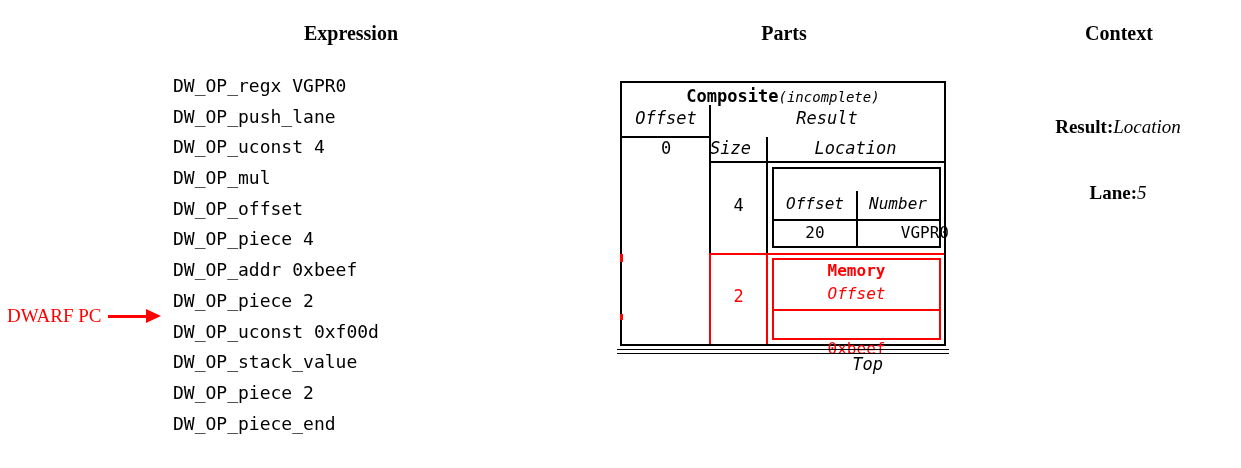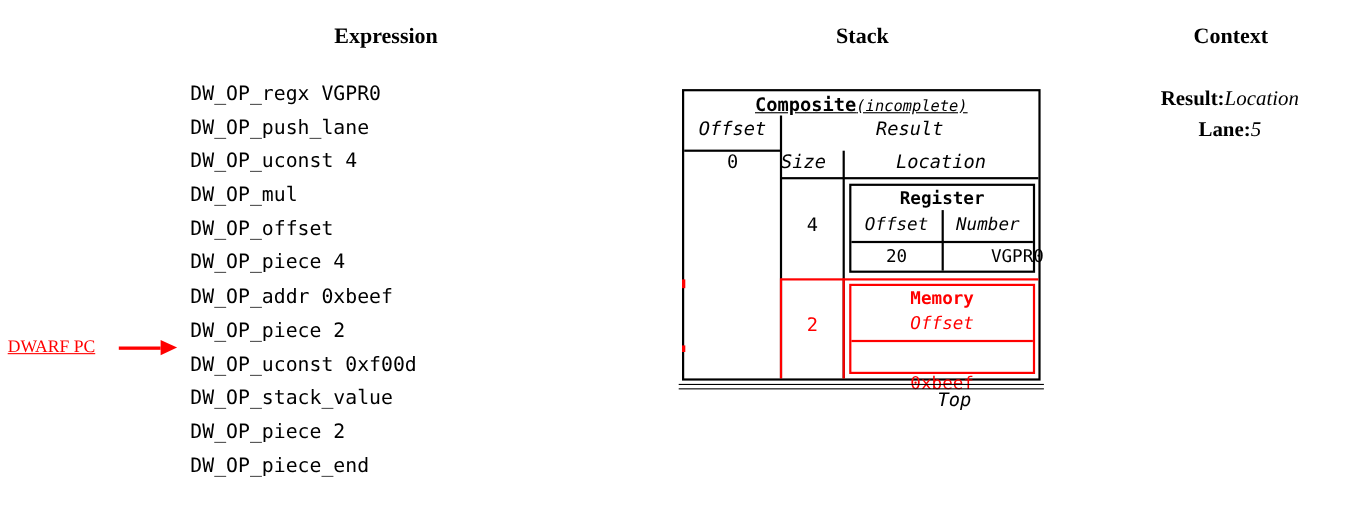--- a/index.html
+++ b/index.html
@@ -77,7 +77,7 @@
 <div class="canvas">
 
   <div class="col-header" style="left:251px;top:22px;">Expression</div>
-  <div class="col-header" style="left:684px;top:22px;">Stack</div>
+  <div class="col-header" style="left:684px;top:22px;">Parts</div>
   <div class="col-header" style="left:1019px;top:22px;">Context</div>
 
   <div class="expr-list">

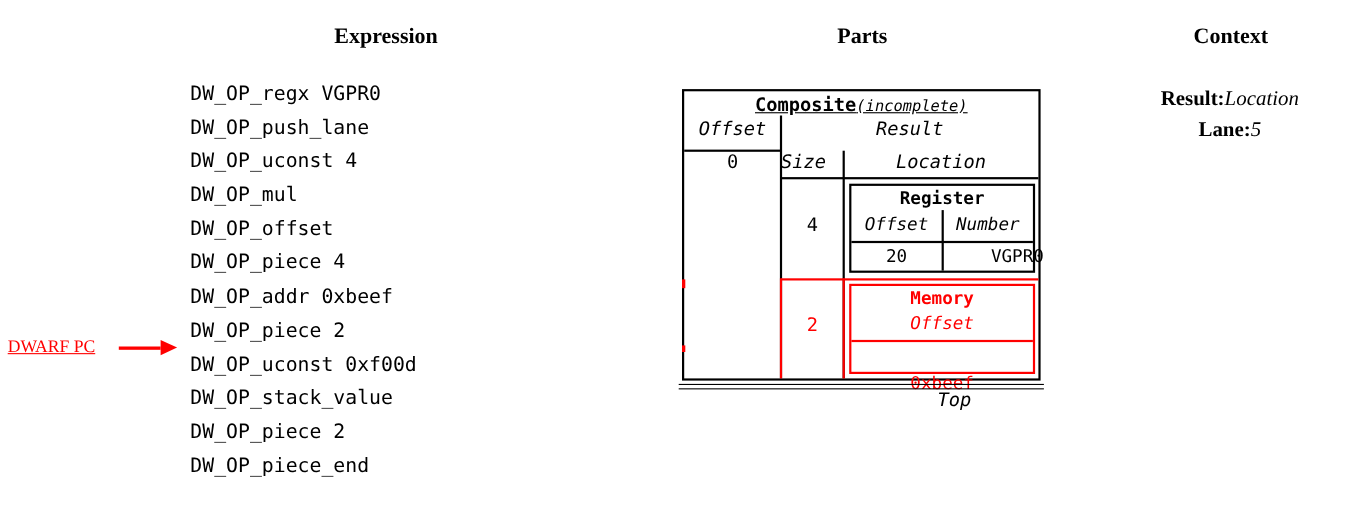--- a/index.html
+++ b/index.html
@@ -46,7 +46,7 @@
   .st-cell{position:absolute;text-align:center;}
   .ital{font-style:italic;}
   .bold{font-weight:bold;}
-  .st-title{left:0;top:1px;width:322px;height:24px;line-height:24px;text-decoration:underline;}
+  .st-title{left:0;top:1px;width:322px;height:24px;line-height:24px;}
   .st-title .note{font-size:14px;font-style:italic;}
   .hline,.vline{position:absolute;background:#000;}
   .red-bg{background:#ff0000;}

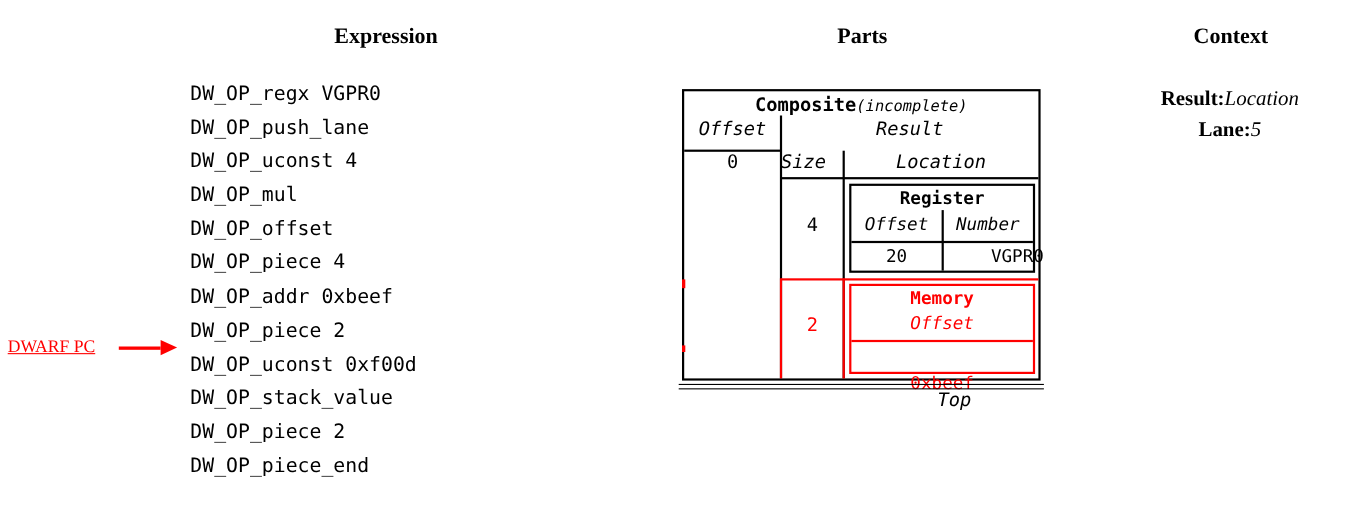--- a/index.html
+++ b/index.html
@@ -67,7 +67,7 @@
     position:absolute;left:1008px;top:75px;width:220px;text-align:center;
     font-family:"Liberation Serif", serif;font-size:19px;
   }
-  .ctx-line{height:29px;line-height:29px;}
+  .ctx-line{height:29px;line-height:29px;margin-top:37px;}
   .ctx .lbl{font-weight:bold;}
   .ctx .val{font-style:italic;}
 </style>

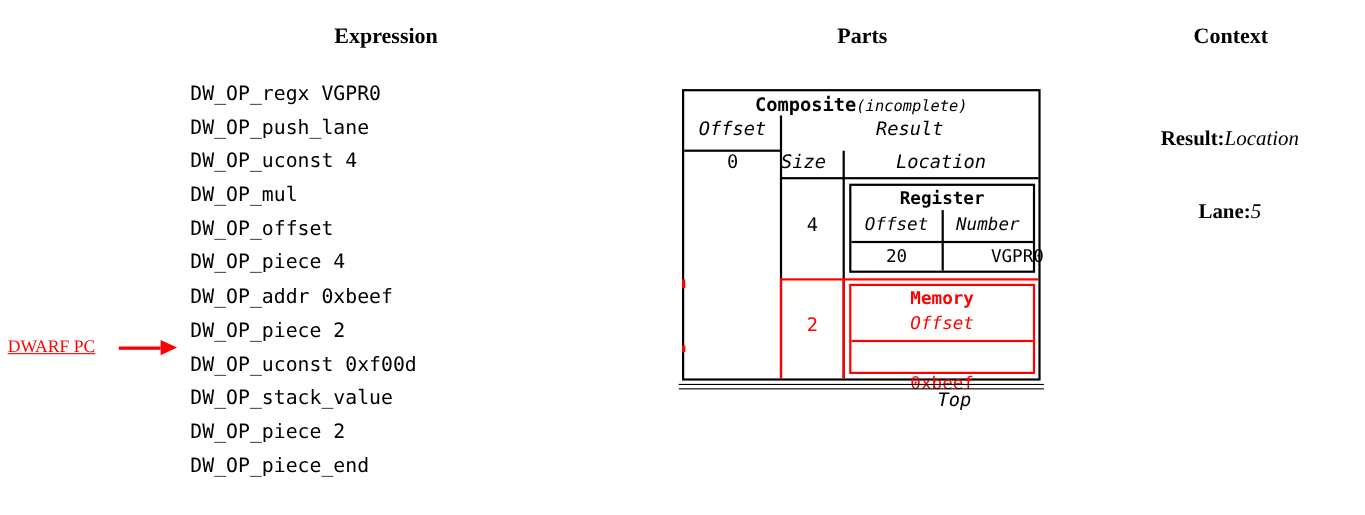--- a/index.html
+++ b/index.html
@@ -125,7 +125,6 @@
 
     <div class="st-cell" style="left:88px;top:110px;width:57px;height:24px;line-height:24px;">4</div>
     <div class="nested" style="top:84px;height:81px;border:2px solid #000;">
-      <div class="row bold" style="left:0;top:0;width:165px;height:22px;line-height:22px;">Register</div>
       <div class="vline" style="left:82px;top:22px;width:1.6px;height:55px;"></div>
       <div class="row ital" style="left:0;top:22px;width:82px;height:26px;line-height:26px;">Offset</div>
       <div class="row ital" style="left:83px;top:22px;width:82px;height:26px;line-height:26px;">Number</div>

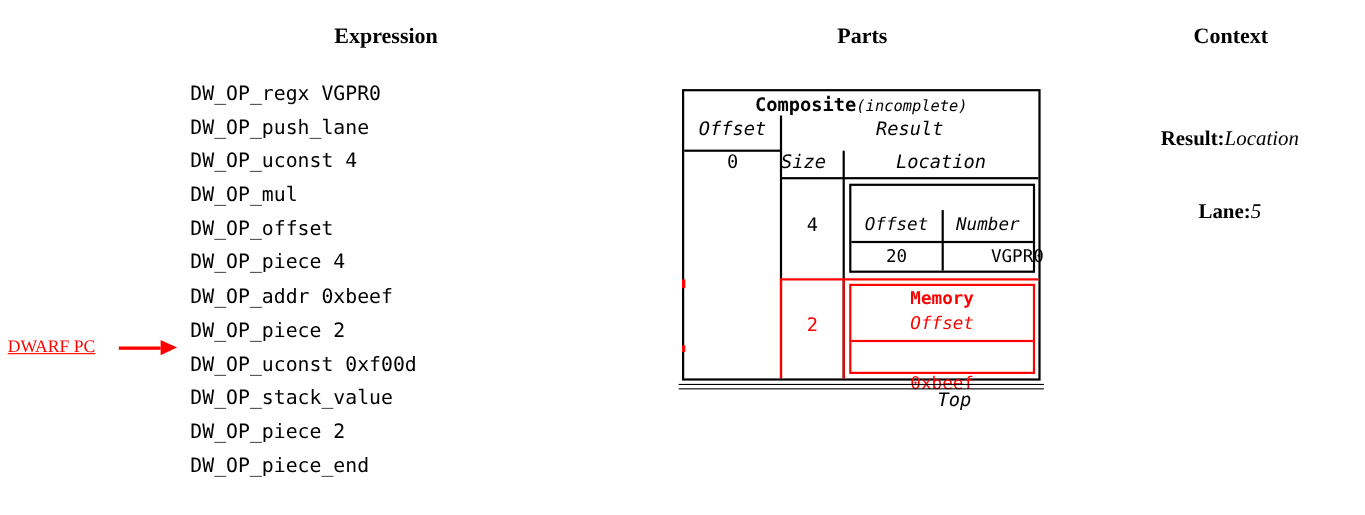--- a/index.html
+++ b/index.html
@@ -30,7 +30,7 @@
   
   .pc-label{
     position:absolute;left:7px;top:305px;height:22px;line-height:22px;
-    font-family:"Liberation Serif", serif;font-size:16px;text-decoration:underline;
+    font-family:"Liberation Serif", serif;font-size:19px;
   }
   .pc-arrow-line{position:absolute;left:108px;top:315px;width:38px;height:2.5px;}
   .pc-arrow-head{

